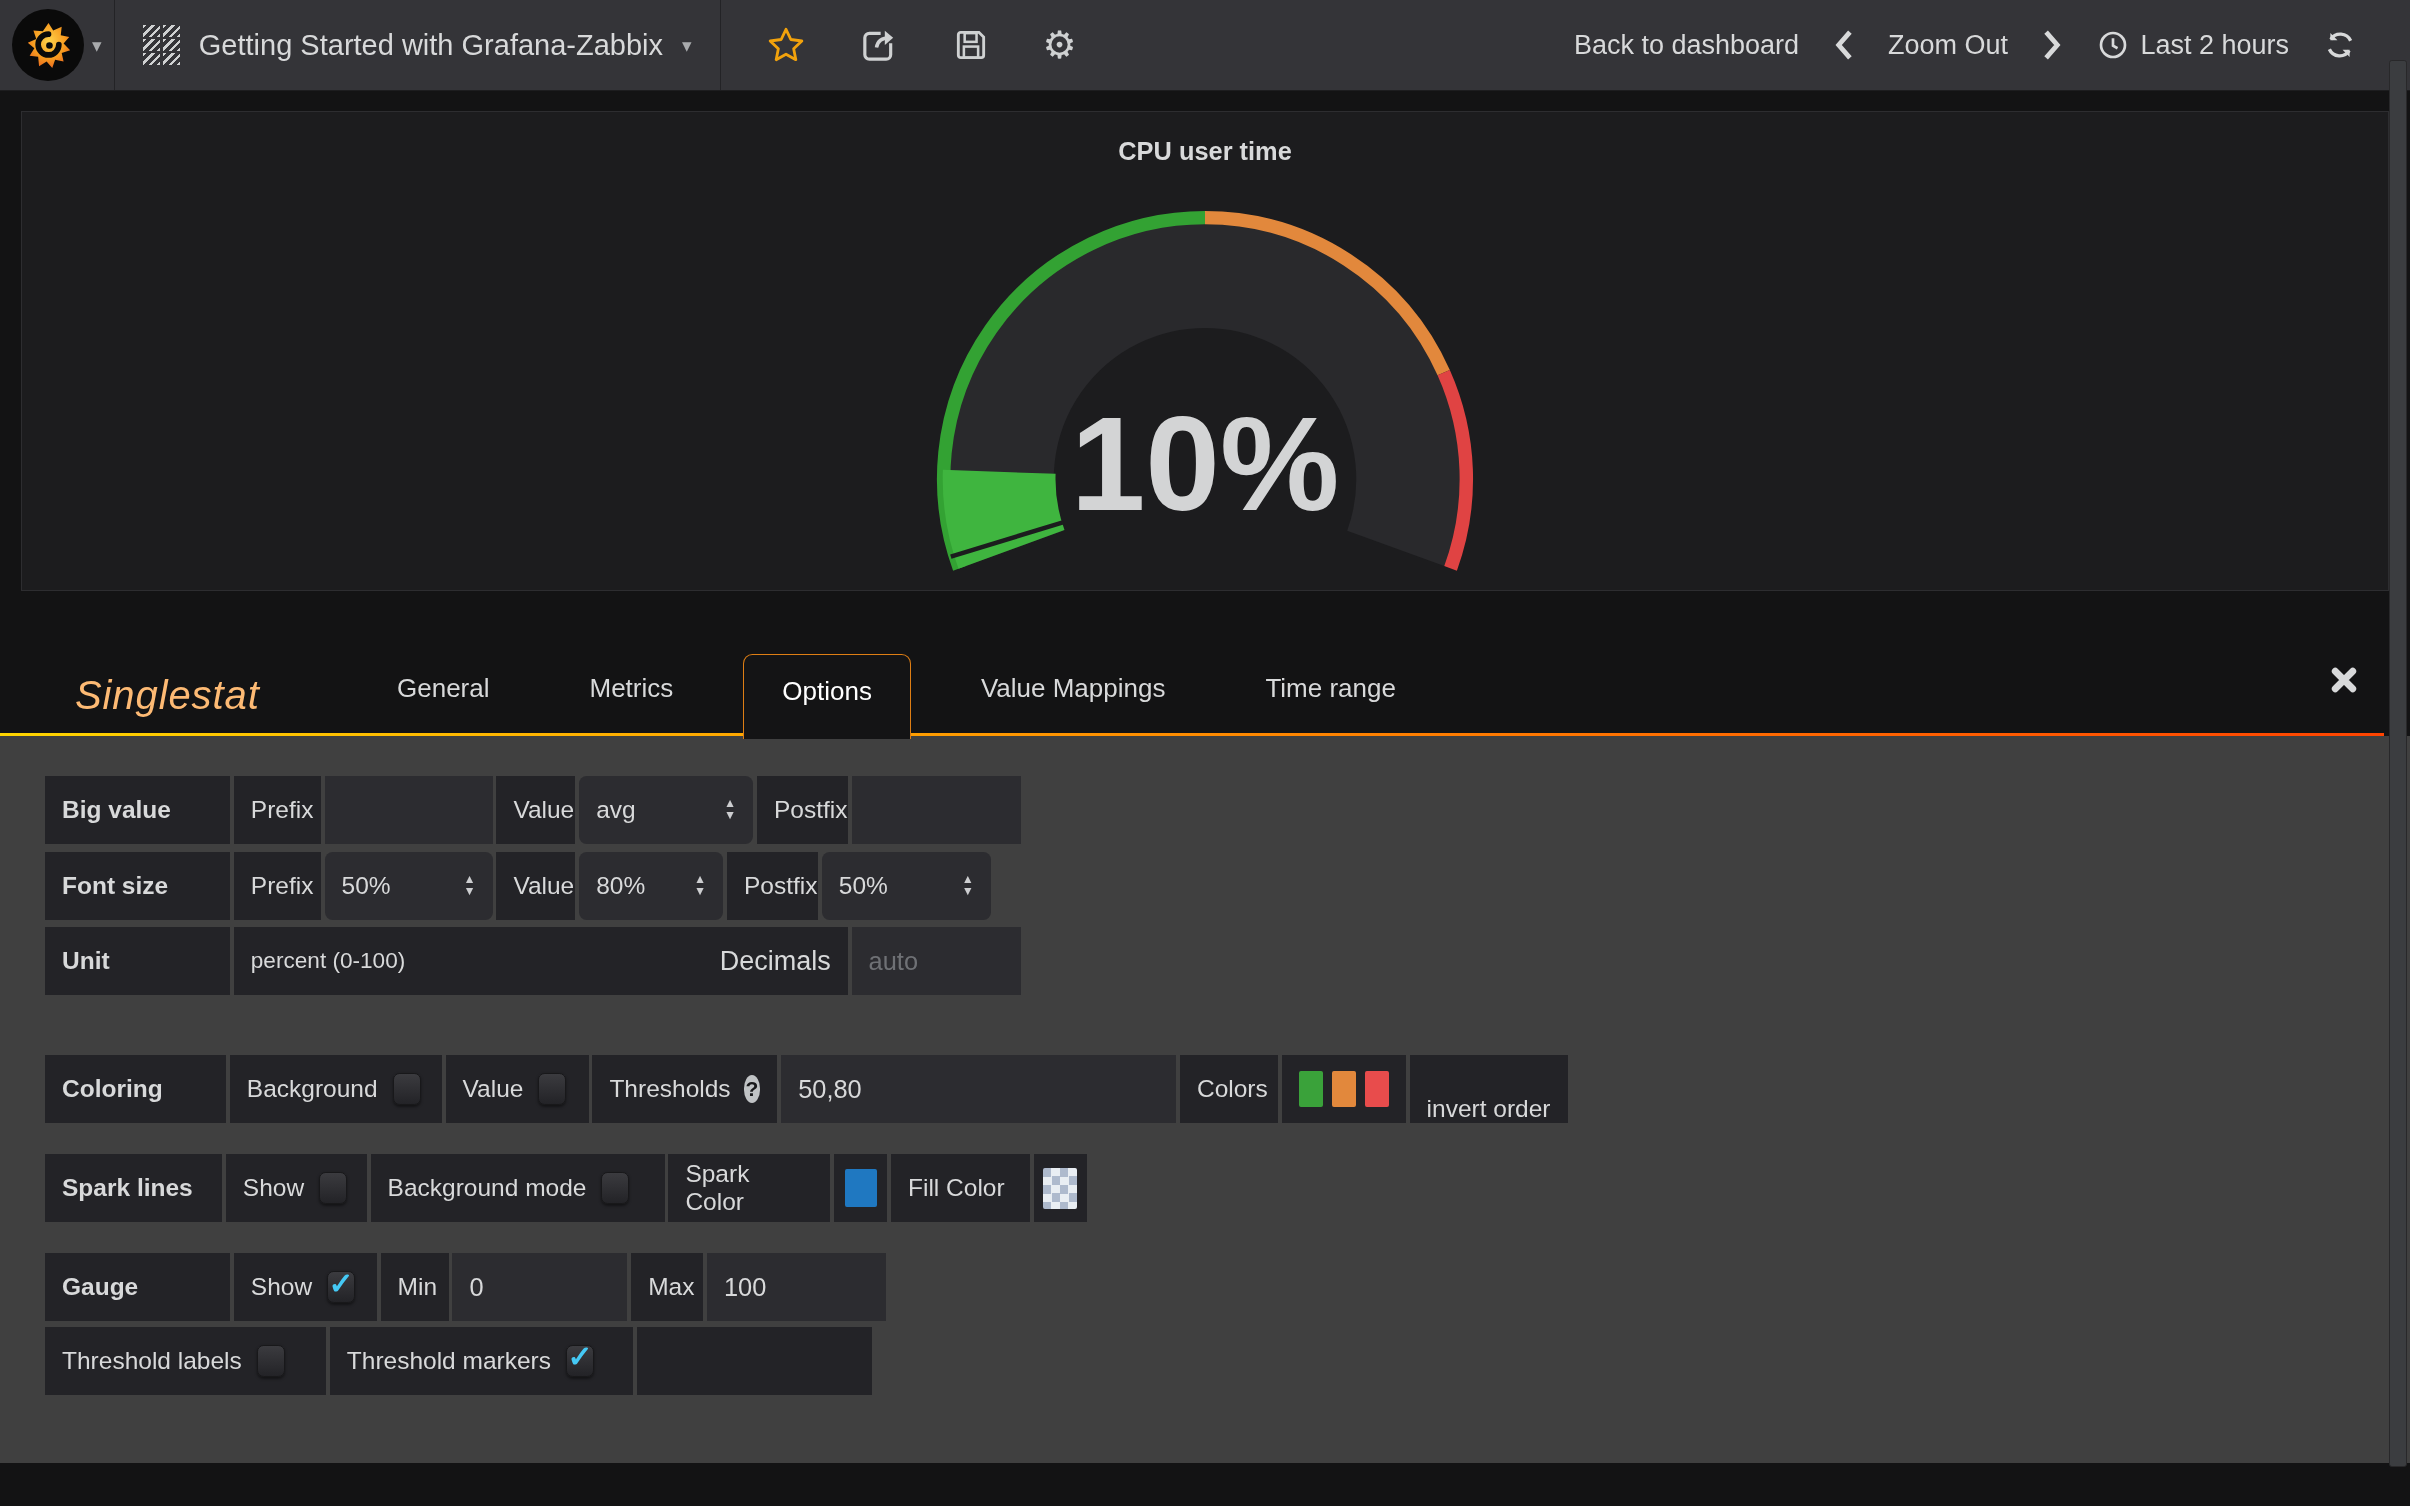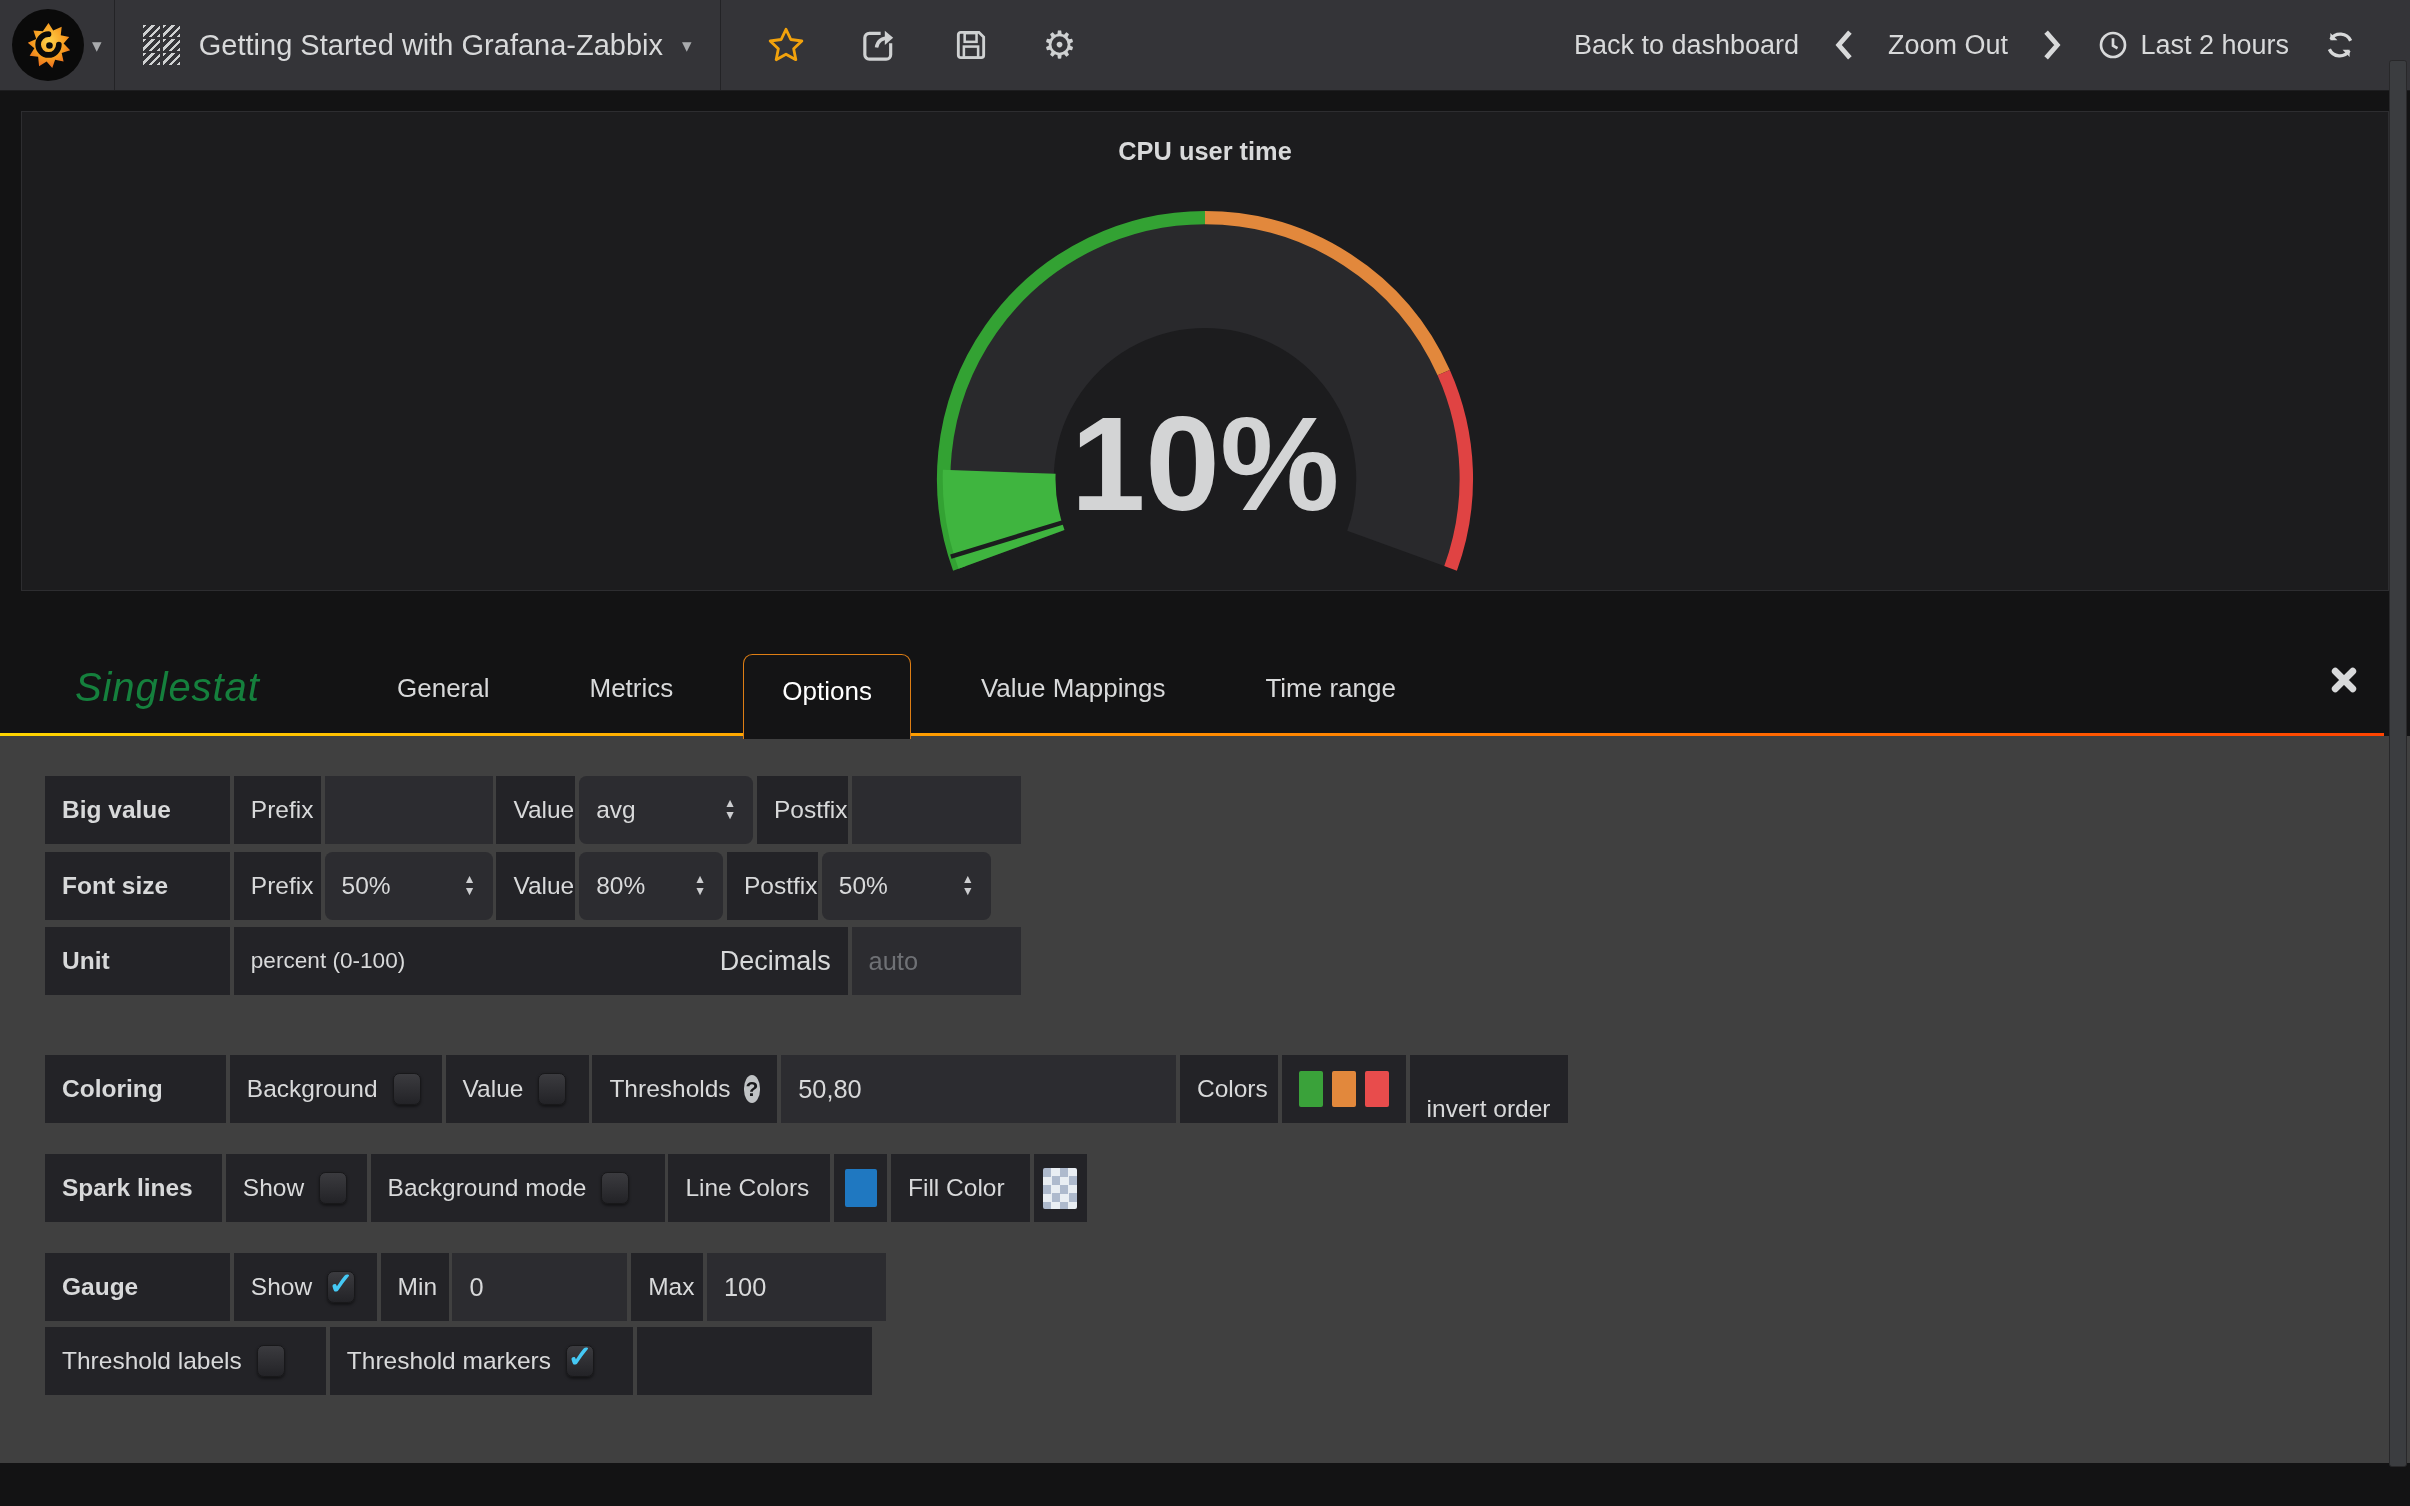--- a/index.html
+++ b/index.html
@@ -41,8 +41,8 @@
   .editor-header { position:relative; height:145px; }
   .editor-header::after { content:''; position:absolute; left:0; right:26px; bottom:0; height:2.8px;
                           background:linear-gradient(to right,#ffd500,#ff4400); }
-  .panel-type { position:absolute; left:75px; bottom:26px; font-size:40px; font-style:italic;
-                color:#15803d; letter-spacing:0.9px; }
+  .panel-type { position:absolute; left:75px; bottom:18px; font-size:40px; font-style:italic;
+                color:#fdba74; letter-spacing:0.9px; }
   .tabs { position:absolute; left:367px; bottom:0; display:flex; align-items:flex-end;gap:40px; }
   .tab { font-size:26px; color:#d8d9da; padding:0 30px 32px 30px; cursor:pointer; }
   .tab.active { position:relative; z-index:2; background:#141415; border:1.9px solid #de7e14;

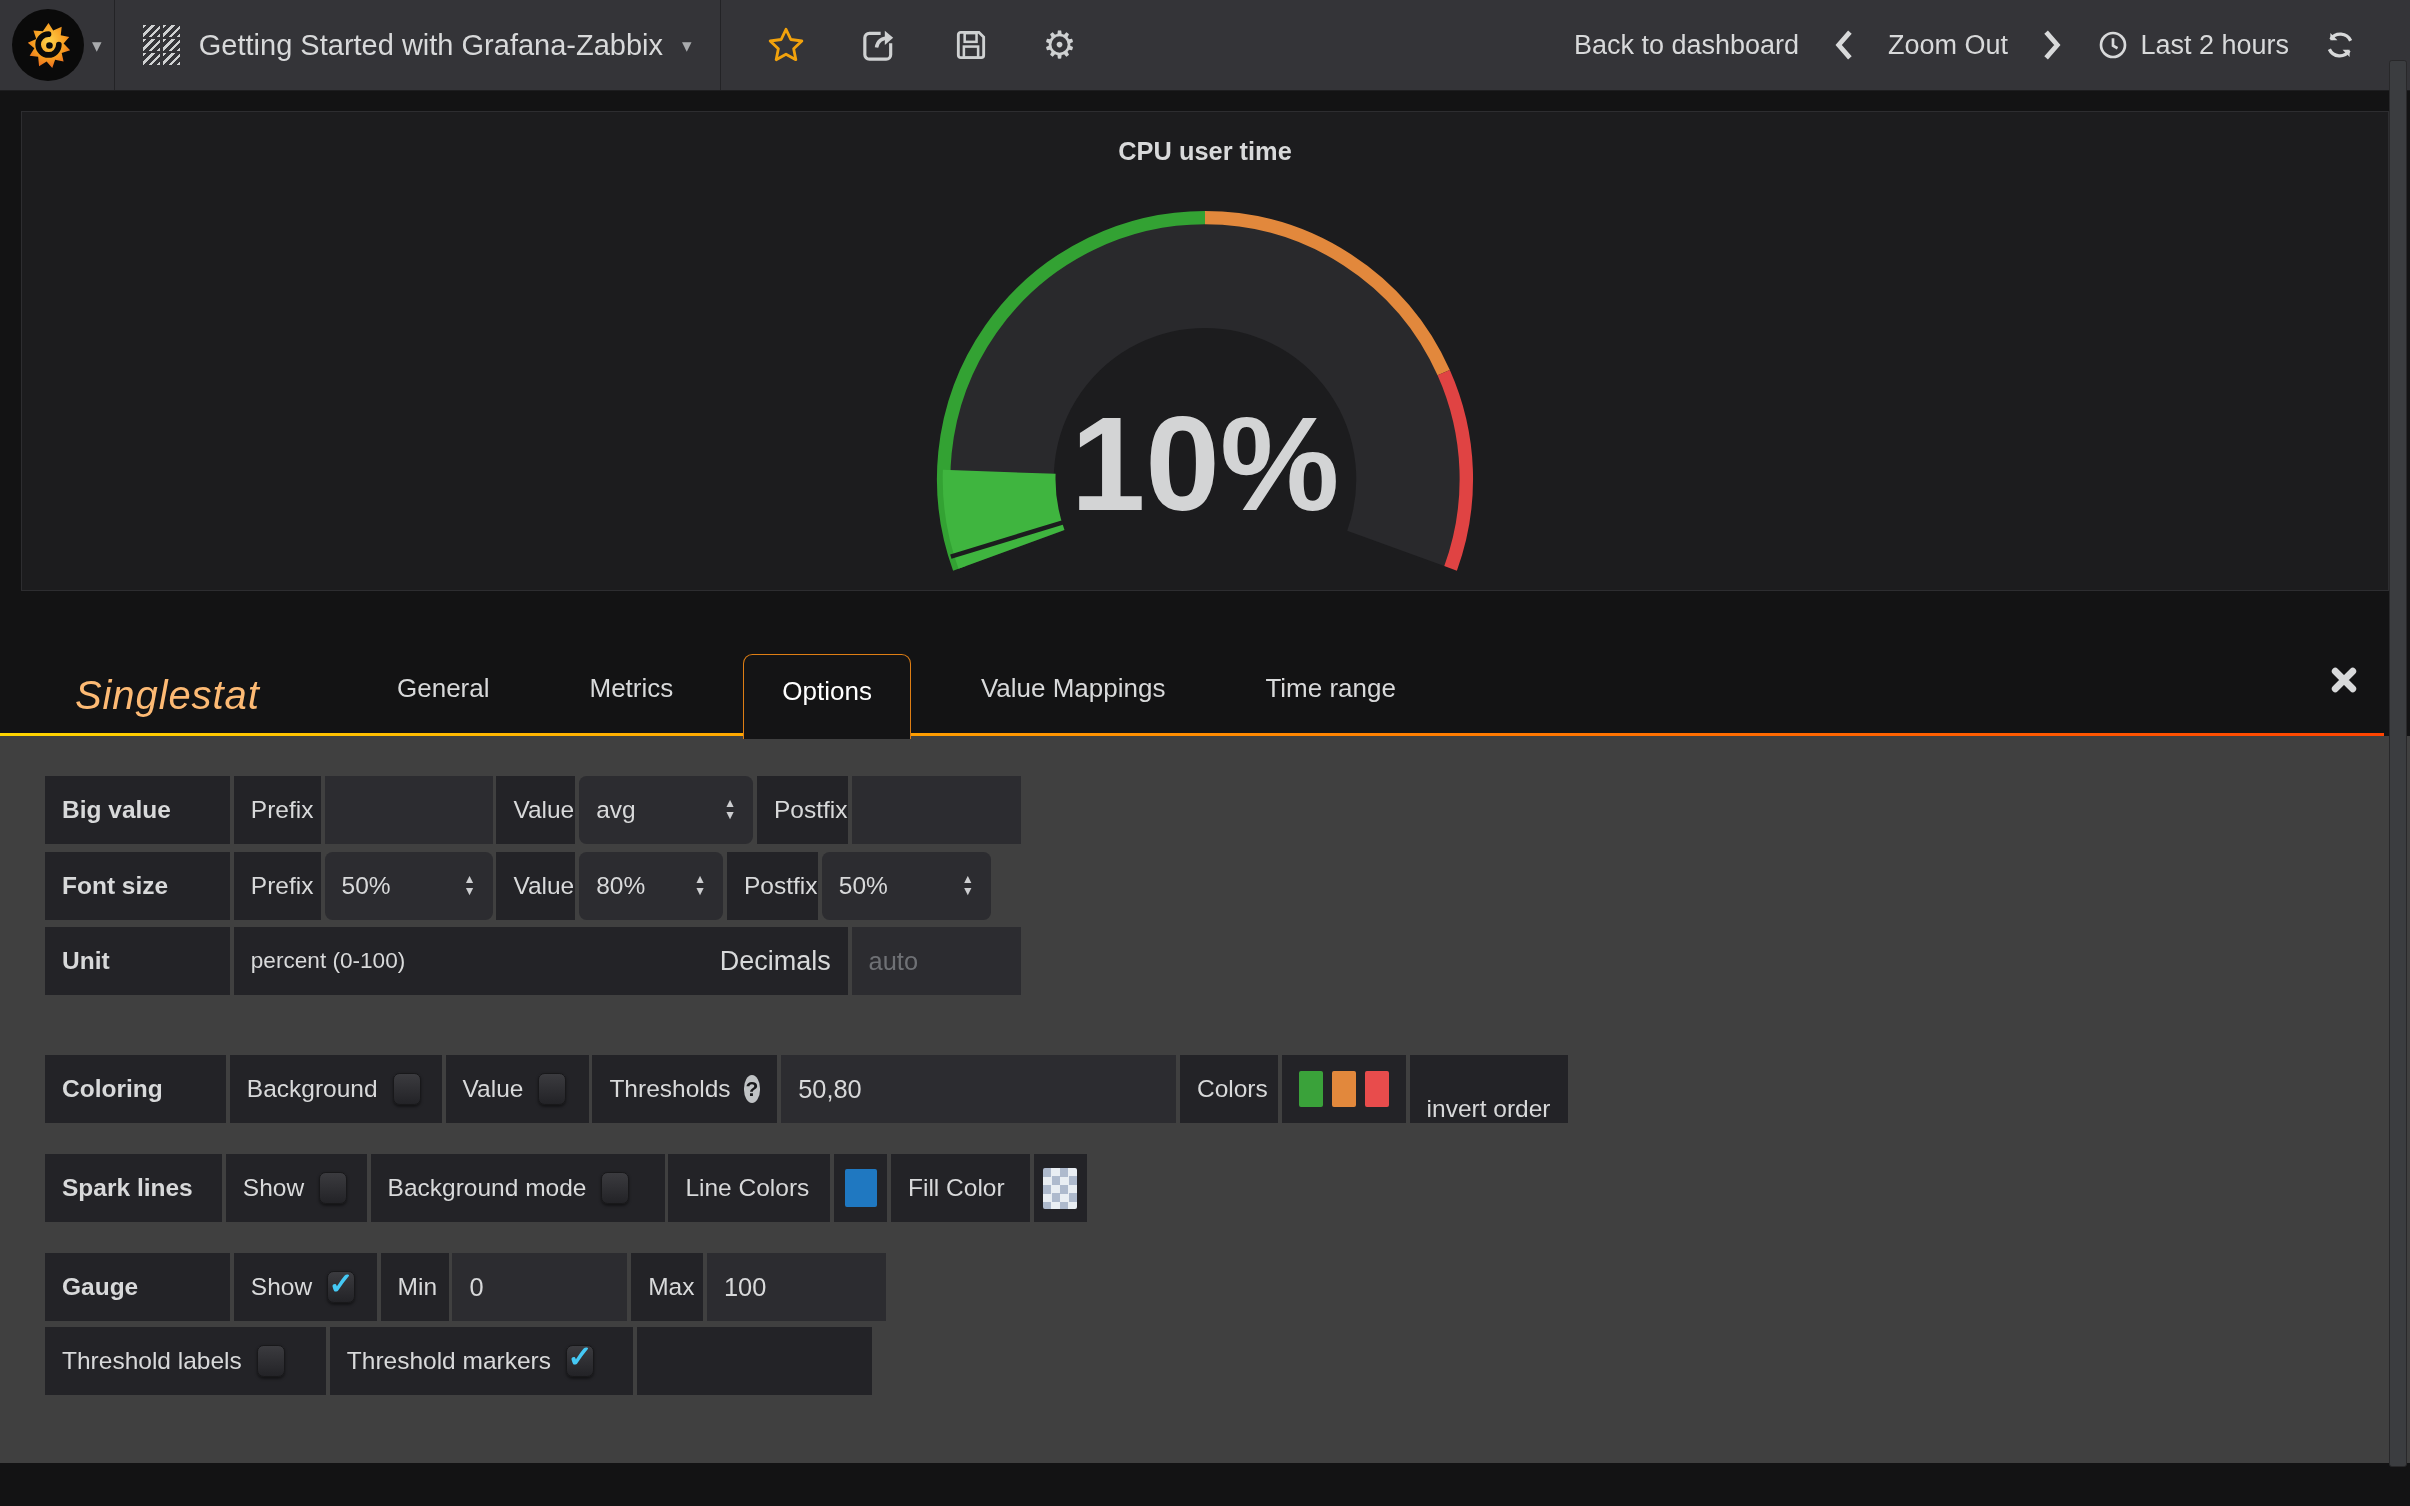--- a/index.html
+++ b/index.html
@@ -342,7 +342,7 @@
         <span class="cb"></span>
       </span>
       <span class="cell" style="width:162px">
-          <span>Line Colors</span>
+          <span>Spark Color</span>
         </span>
       <span class="cell" style="width:53px; padding:0 10.4px;">
         <span class="sw blue" style="margin:0"></span>

